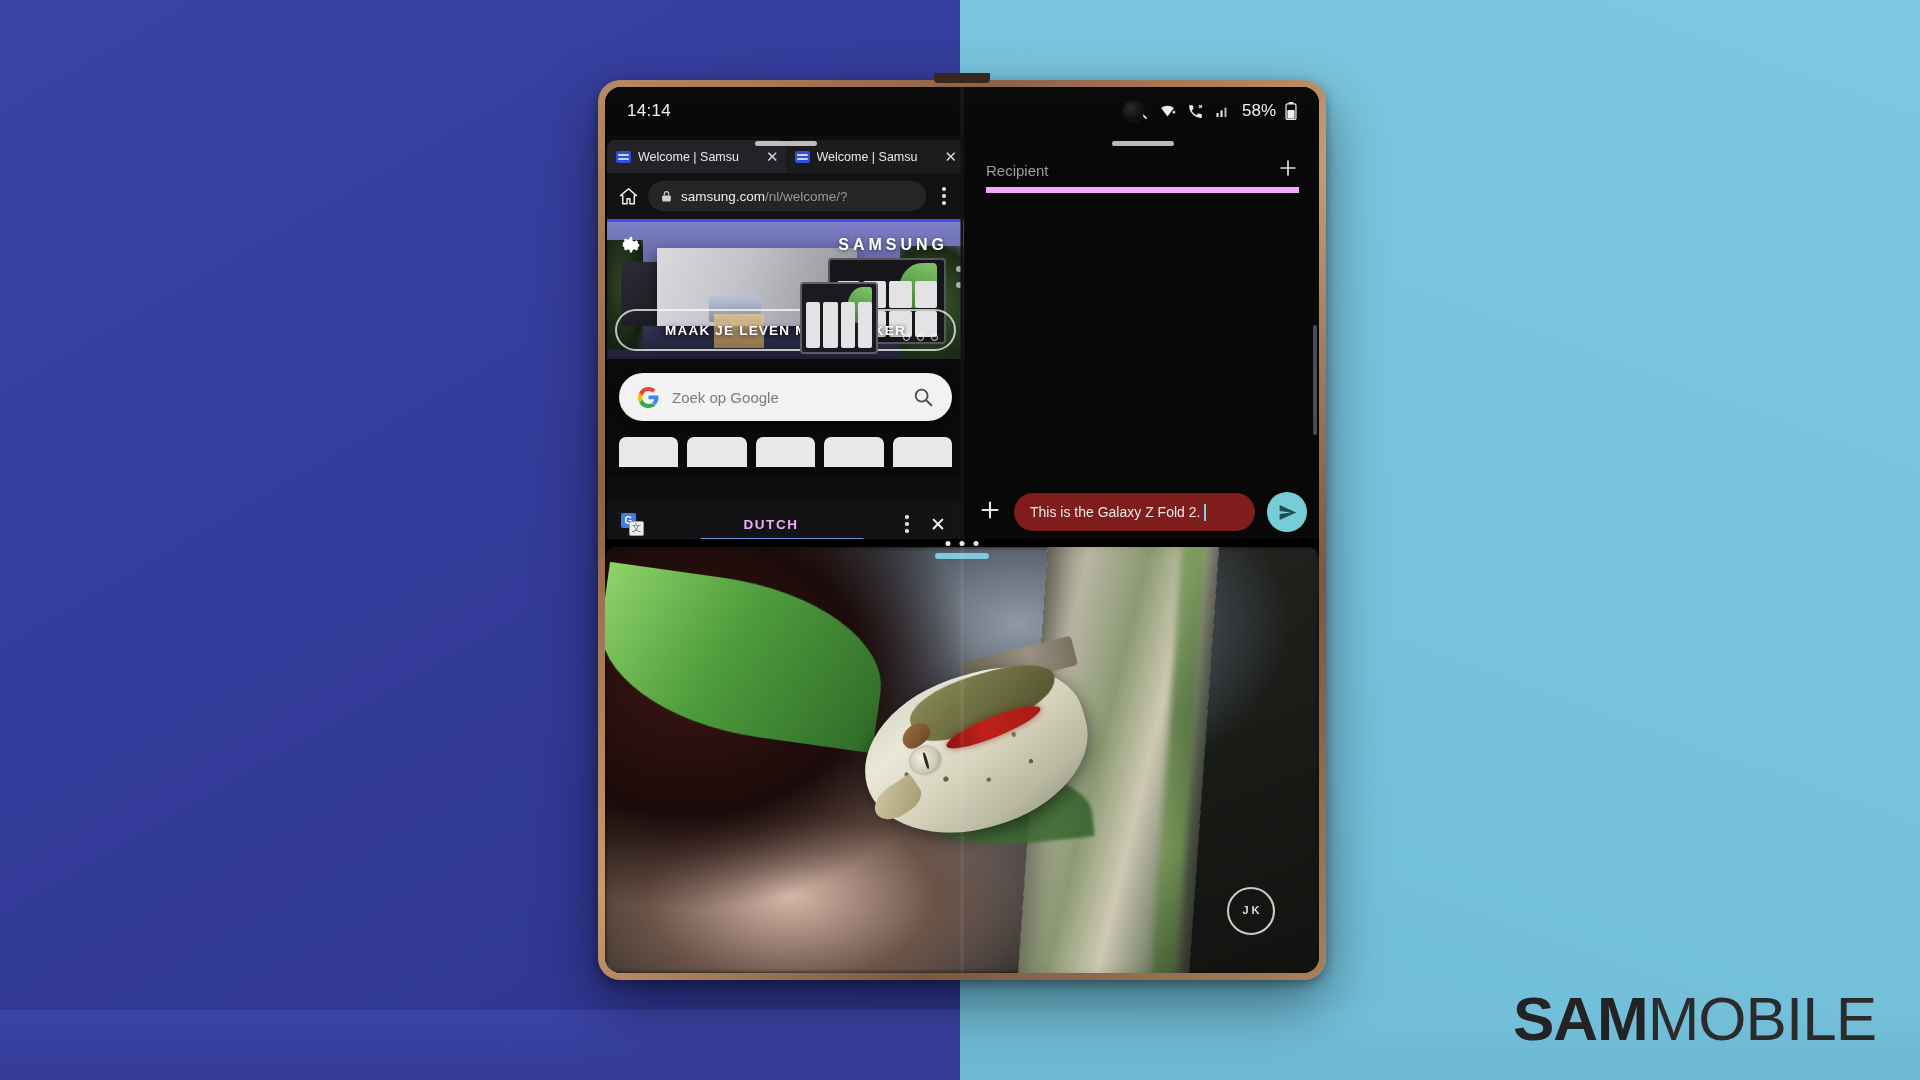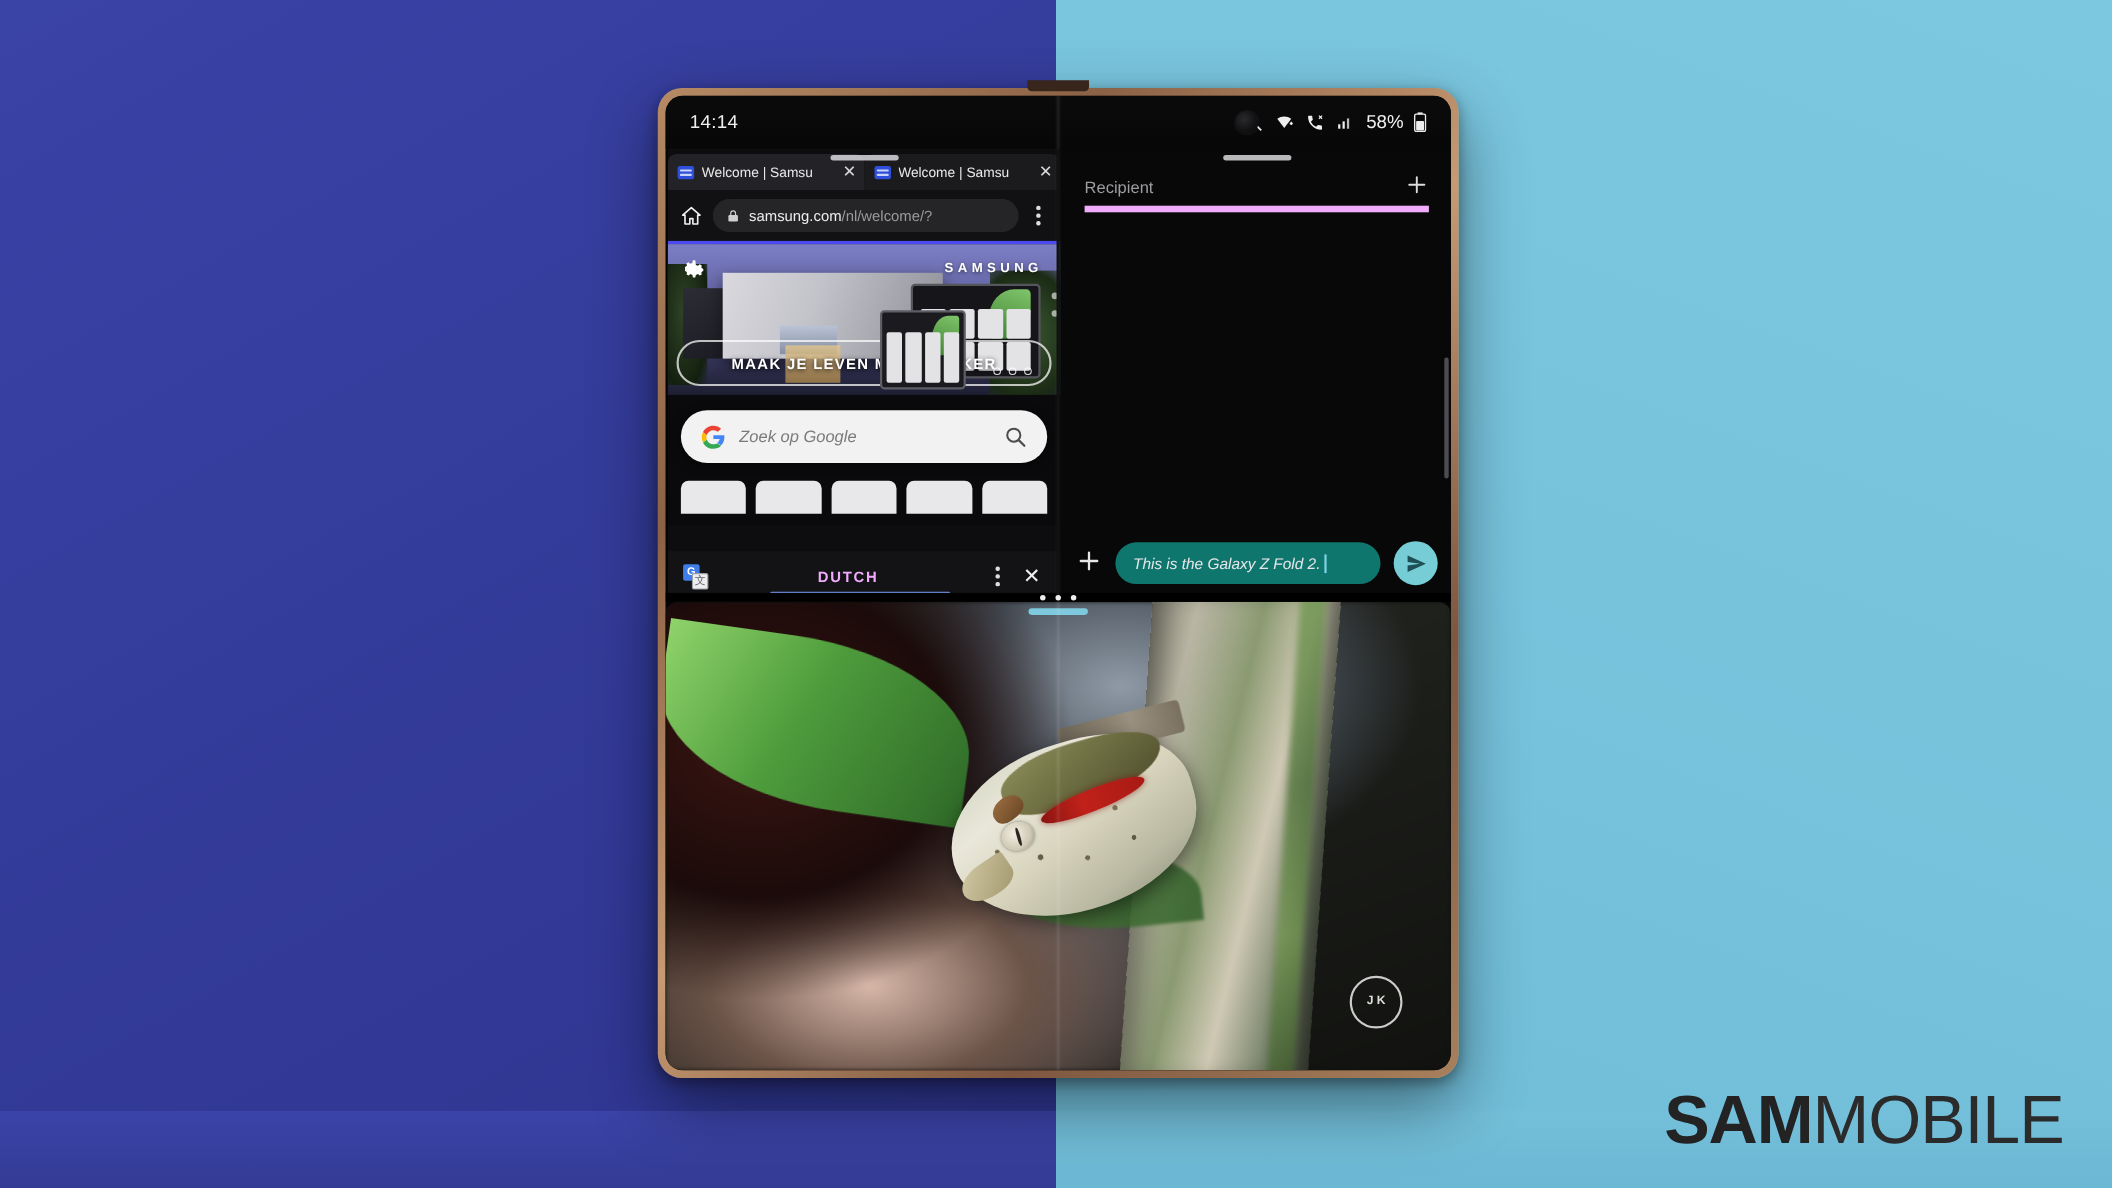--- a/index.html
+++ b/index.html
@@ -146,7 +146,7 @@
                  background:linear-gradient(200deg,#7fc56a 0%,#3f7f33 100%);
                  border-radius:60% 10% 60% 10%; }
   .samsung-logo {
-    position:absolute; right:16px; top:14px; color:#fff; font-size:12px;
+    position:absolute; right:16px; top:14px; color:#fff; font-size:16px;
     letter-spacing:4px; font-weight:bold; text-shadow:0 1px 4px rgba(0,0,0,.6);
   }
   .gear-ico { position:absolute; left:14px; top:12px; }

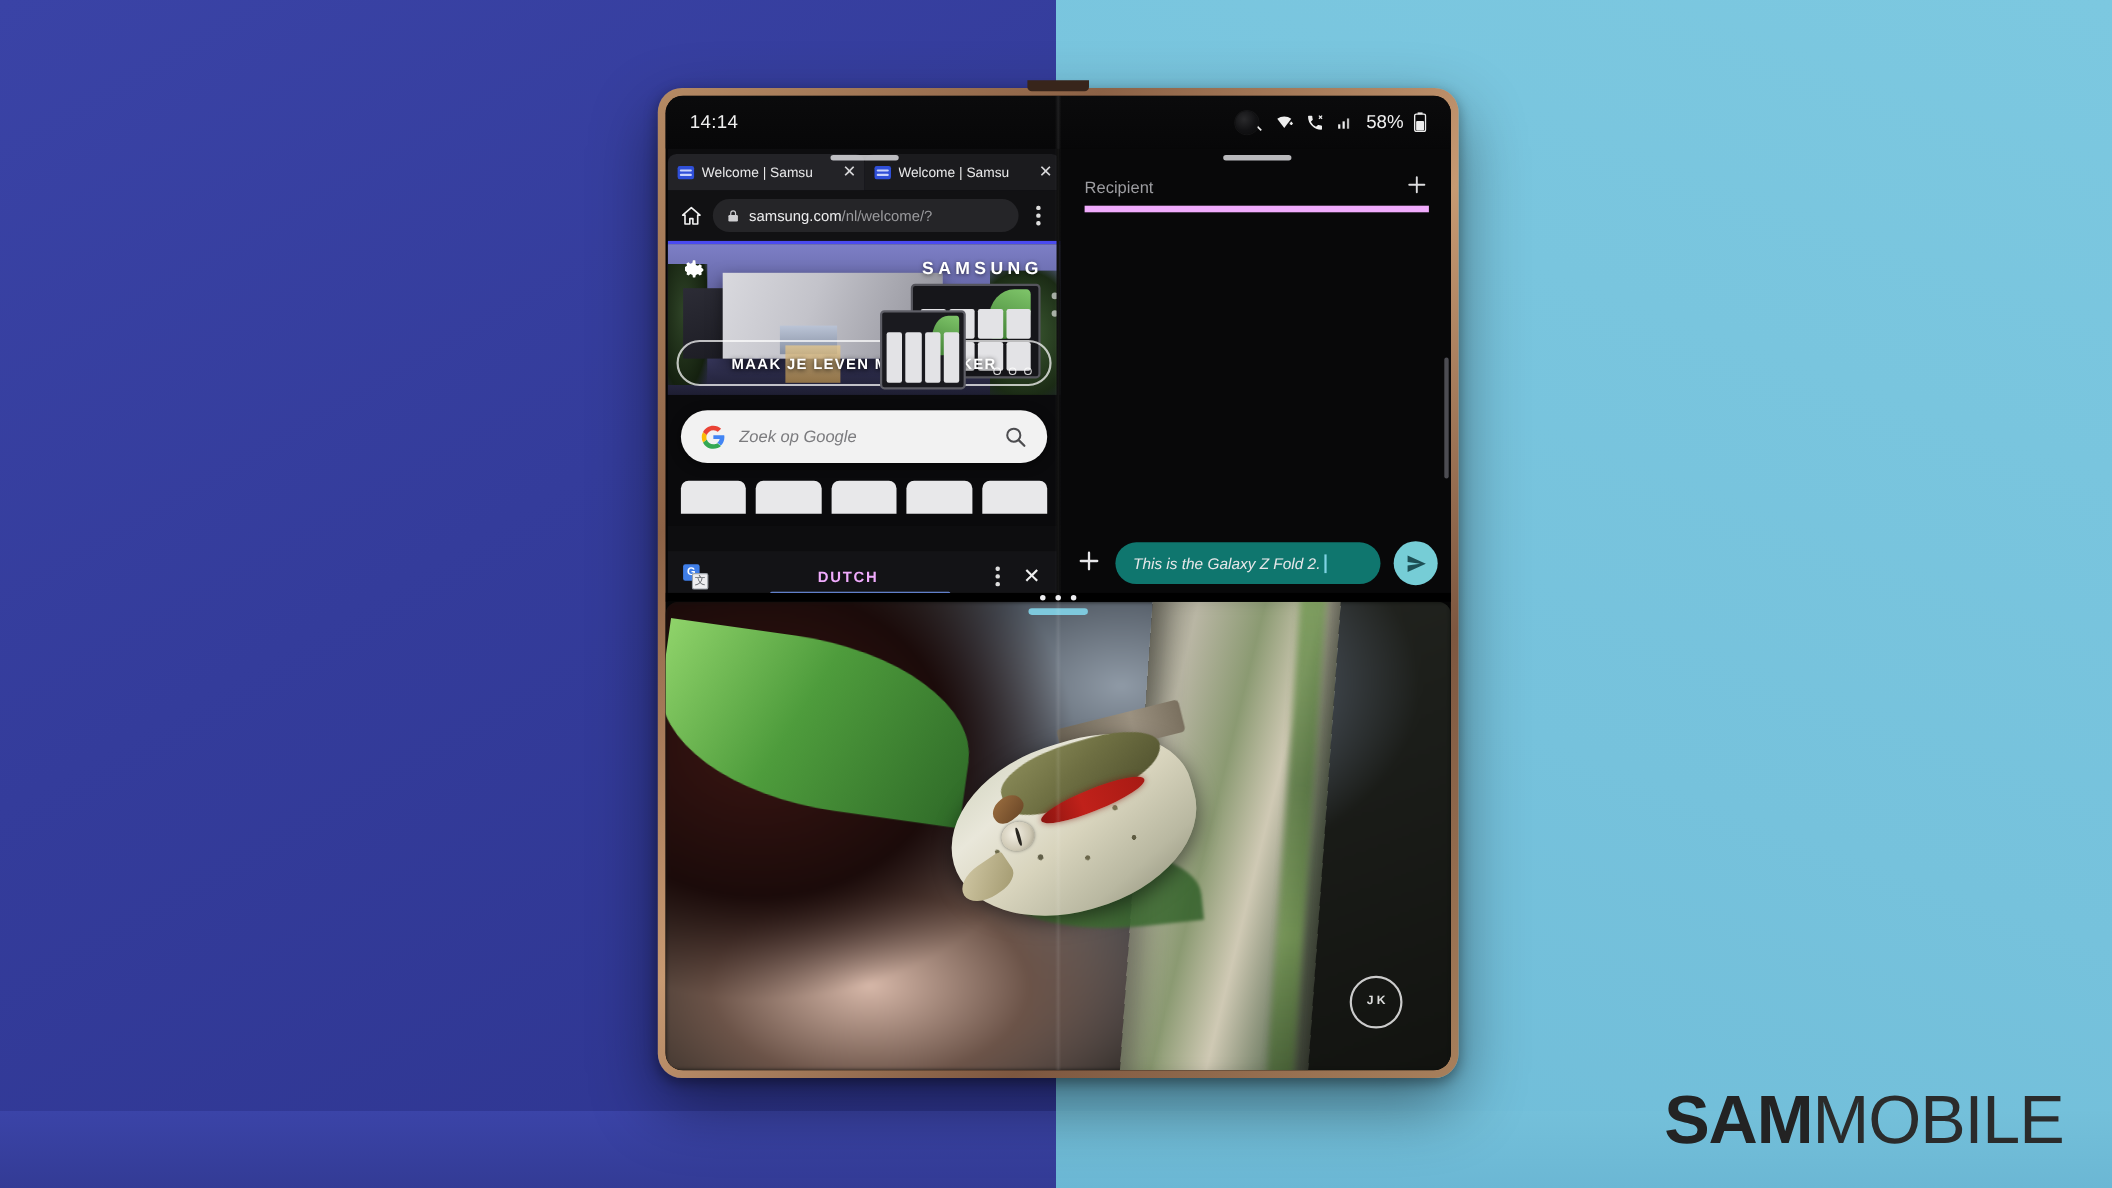--- a/index.html
+++ b/index.html
@@ -165,7 +165,7 @@
   .hero-rail i { width:6px; height:6px; border-radius:50%; background:rgba(255,255,255,.6); }
 
   
-  .page-body { position:relative; background:#0a0a0c; height:119px;font-style:italic; }
+  .page-body { position:relative; background:#0a0a0c; height:119px; }
   .gsearch {
     position:absolute; left:12px; right:12px; top:14px; height:48px;
     background:#f2f2f2; border-radius:24px; display:flex; align-items:center;

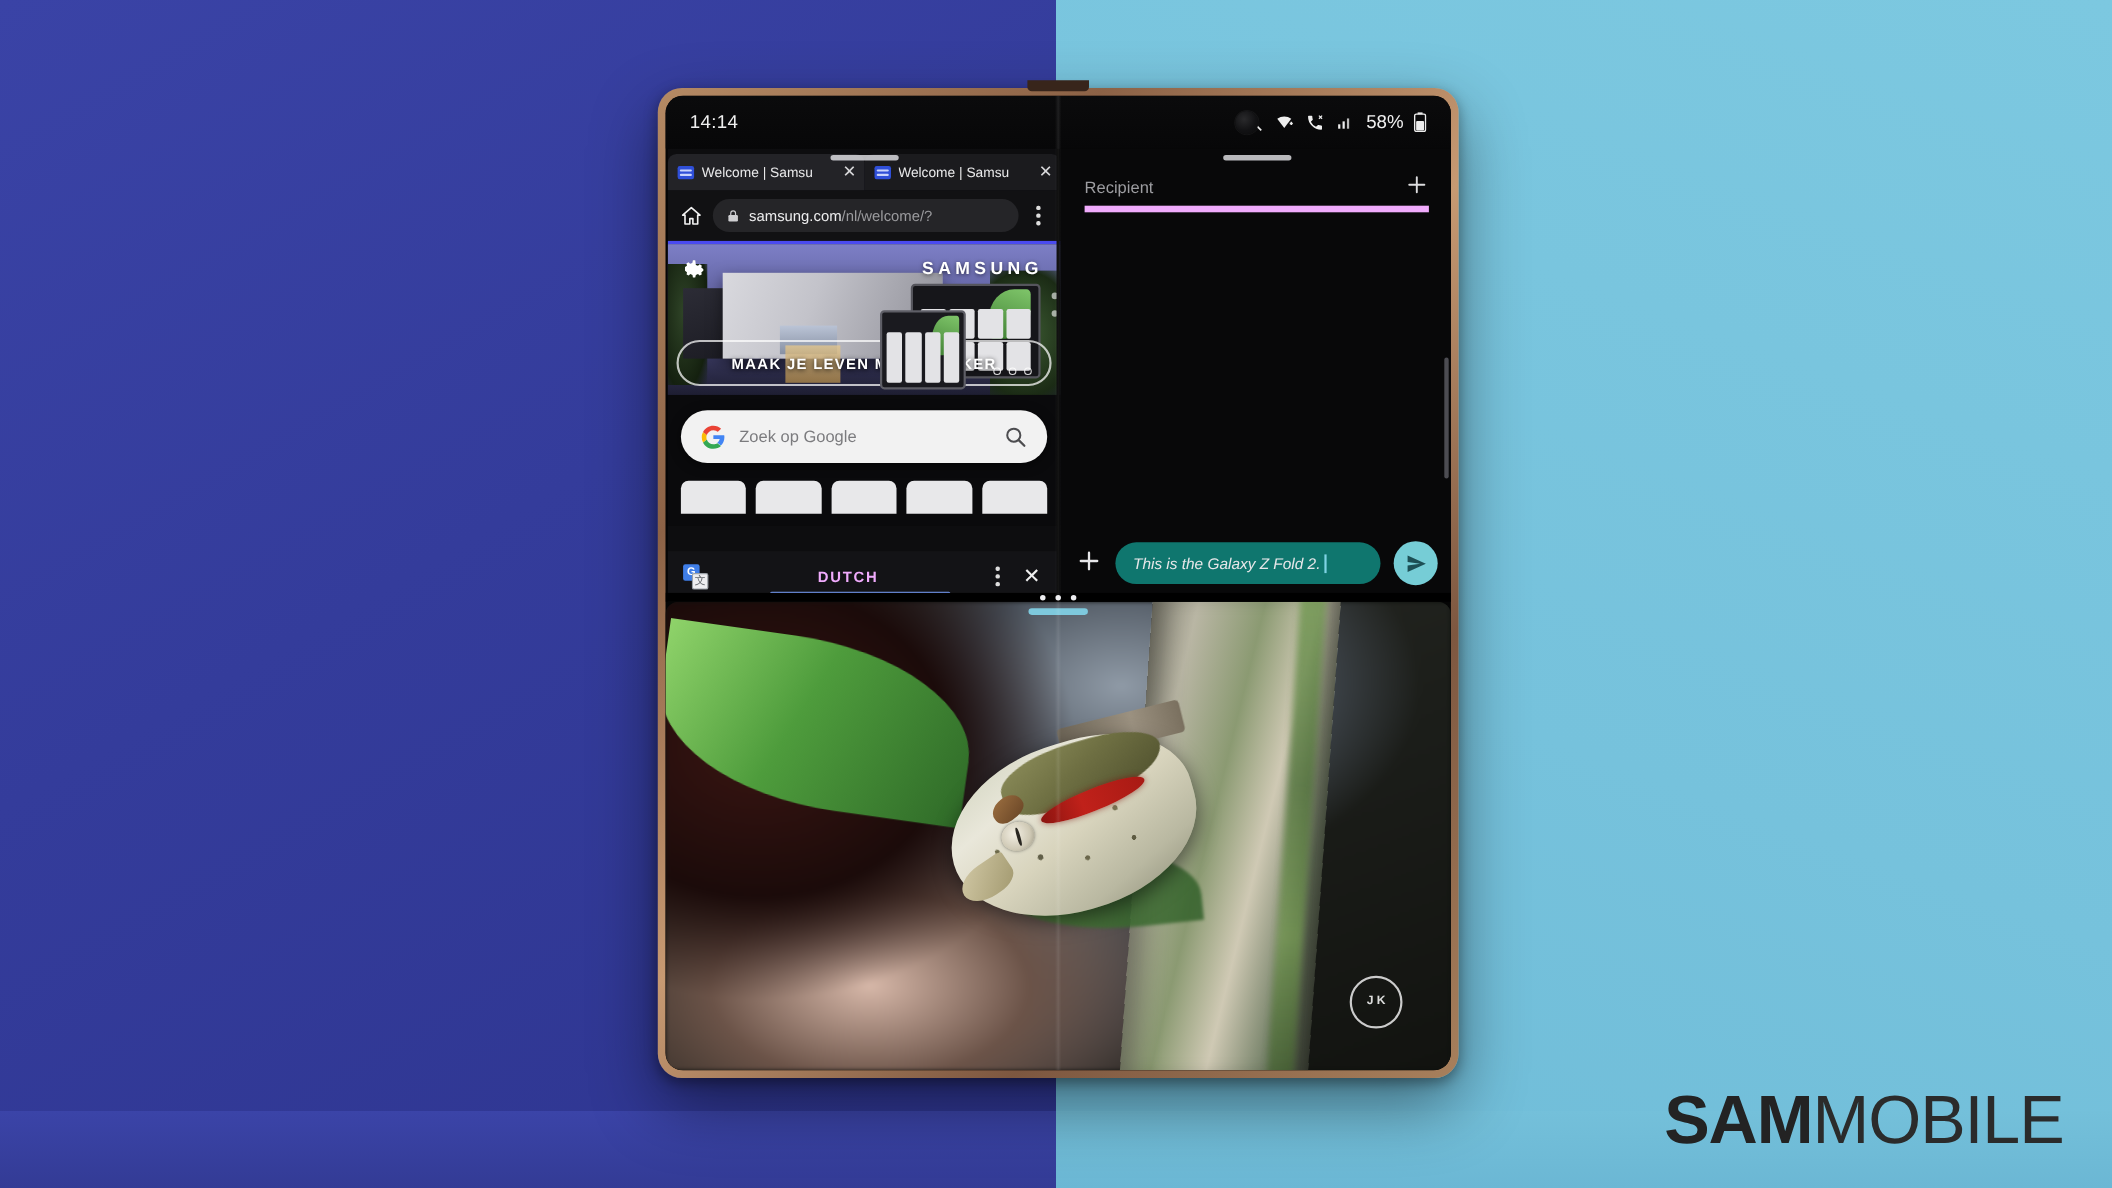--- a/index.html
+++ b/index.html
@@ -210,8 +210,8 @@
     display:flex; align-items:center; gap:12px; padding:0 14px;
   }
   .compose-field {
-    flex:1; height:38px; background:#0f766e; border-radius:19px;
-    display:flex; align-items:center; padding:0 16px;font-style:italic;
+    flex:1; height:38px; background:#7f1d1d; border-radius:19px;
+    display:flex; align-items:center; padding:0 16px;
   }
   .compose-text { color:#e7e7e9; font-size:14px; white-space:nowrap; }
   .caret { display:inline-block; width:2px; height:17px; background:#7fd3e4;

